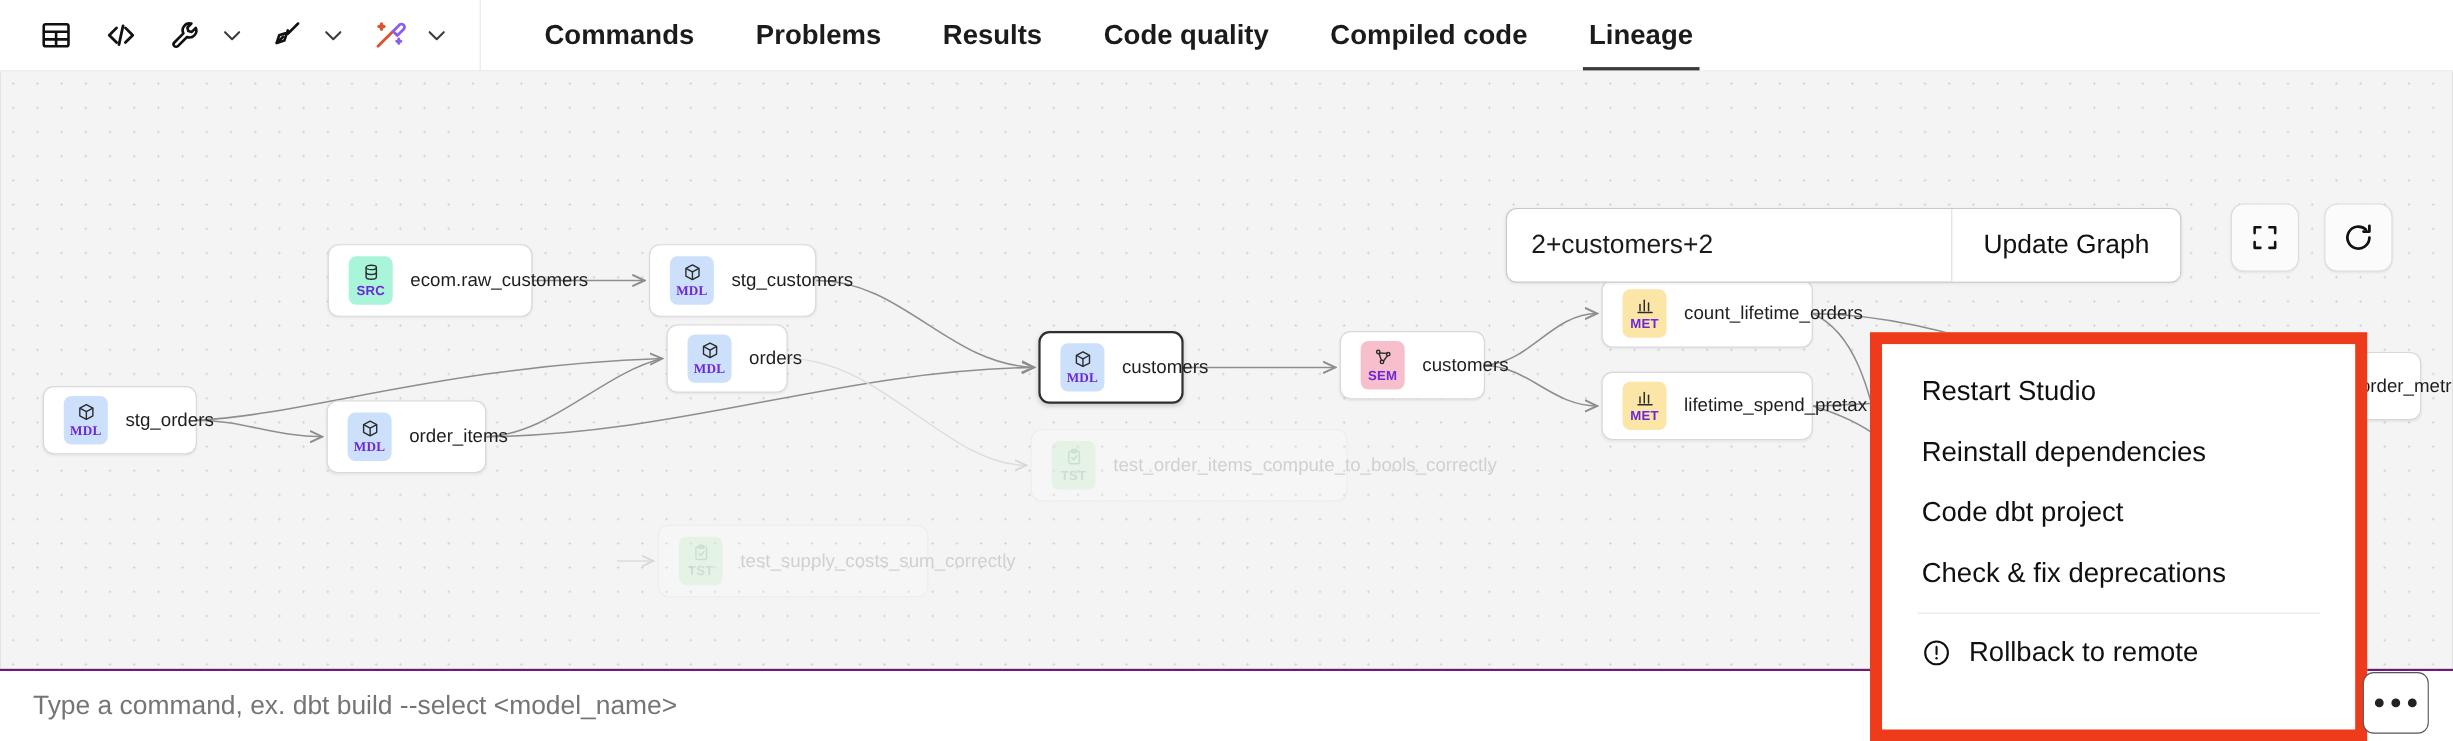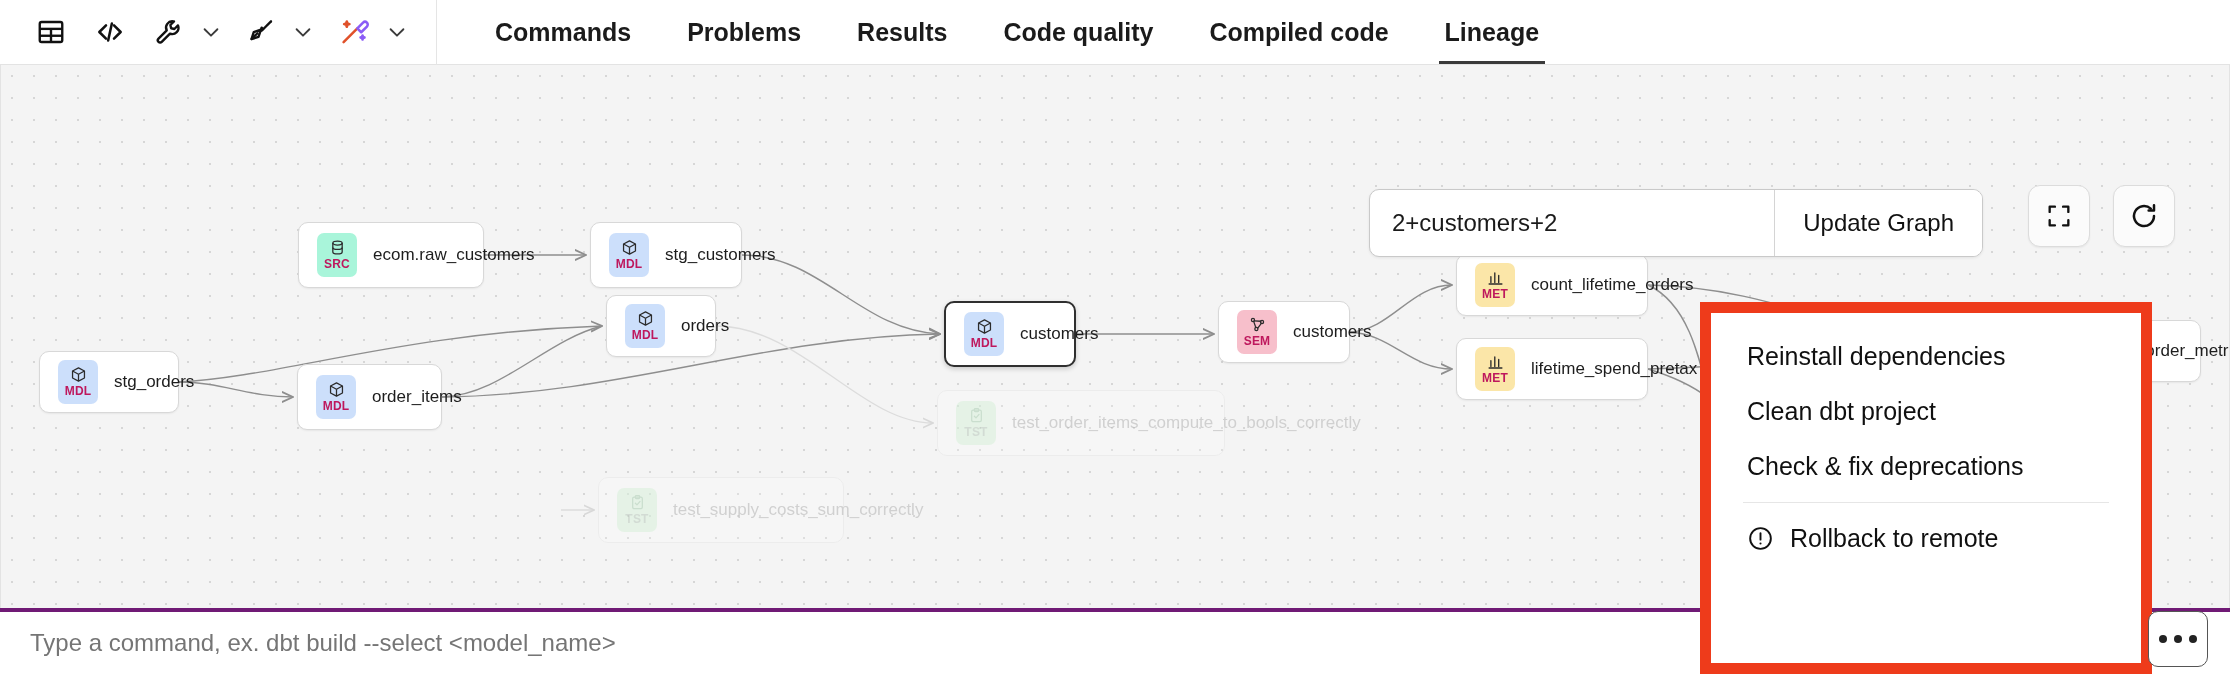--- a/index.html
+++ b/index.html
@@ -77,7 +77,7 @@
     flex: 0 0 auto; gap: 1px;
   }
   .badge .bico { display: block; line-height: 0; }
-  .badge .btxt { font-size: 12px; font-weight: 700; letter-spacing: .2px; color: #be185d; }
+  .badge .btxt { font-size: 12px; font-weight: 700; letter-spacing: .2px; color: #6d28d9; }
   .badge-src { background: #a9f5da; }
   .badge-mdl { background: #ccdffb; }
   .badge-sem { background: #f7bfcb; }

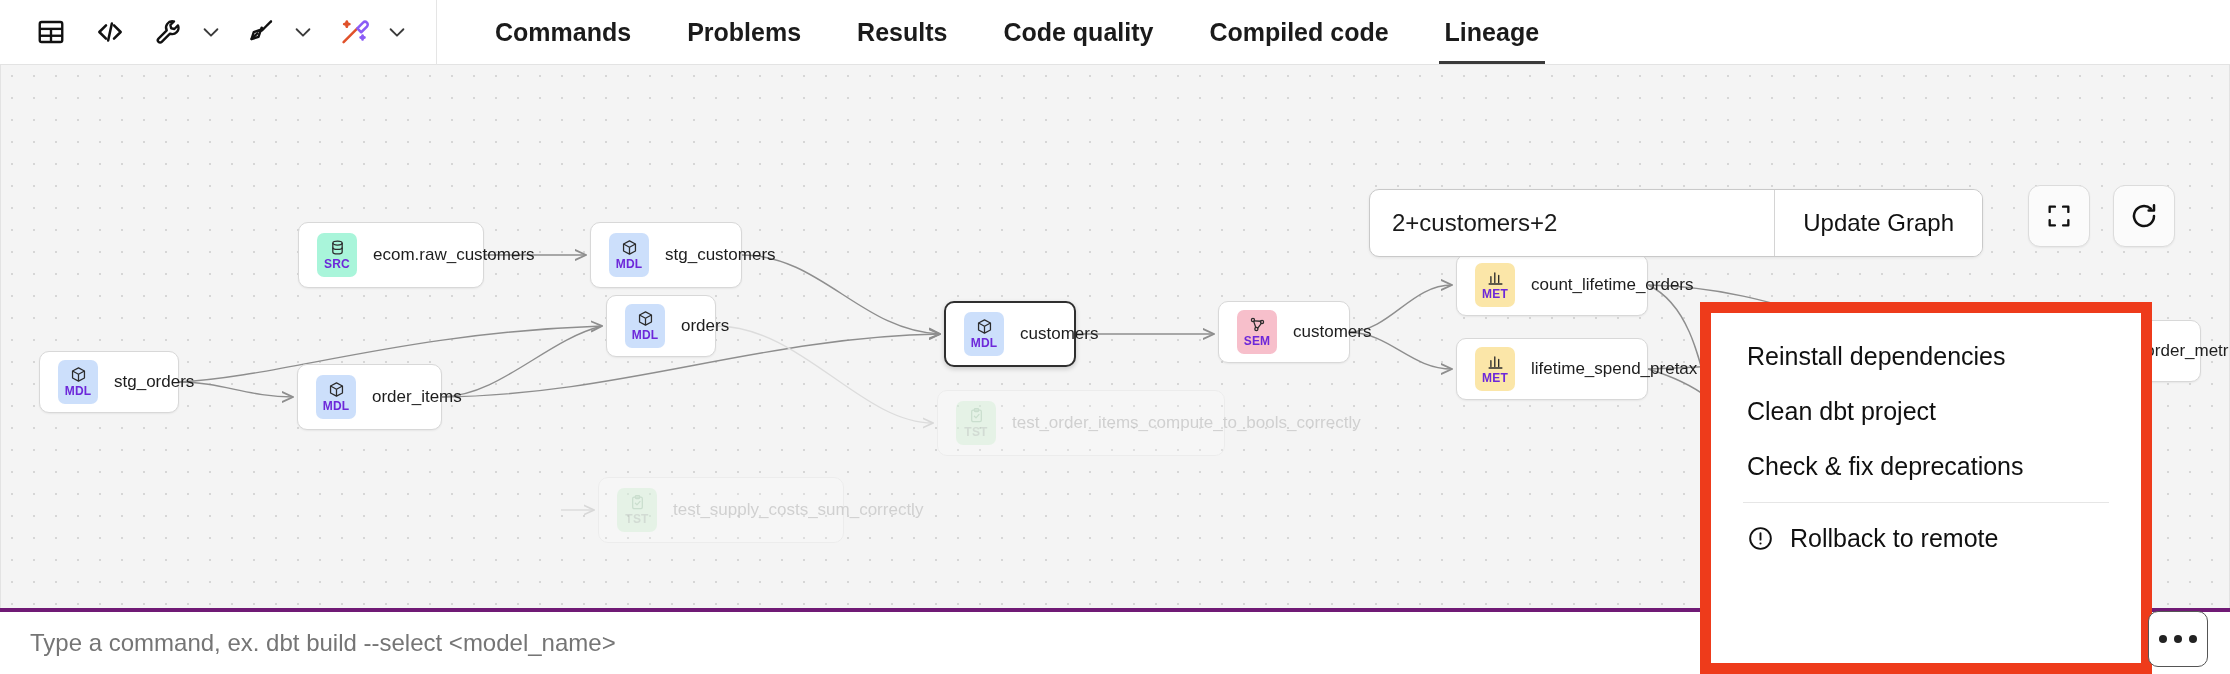--- a/index.html
+++ b/index.html
@@ -79,7 +79,7 @@
   .badge .bico { display: block; line-height: 0; }
   .badge .btxt { font-size: 12px; font-weight: 700; letter-spacing: .2px; color: #6d28d9; }
   .badge-src { background: #a9f5da; }
-  .badge-mdl { background: #ccdffb; }
+  .badge-mdl { background: #ccdffb; font-family: Liberation Serif, serif; }
   .badge-sem { background: #f7bfcb; }
   .badge-met { background: #fbe6a8; }
   .badge-svd { background: #f6e4cc; }

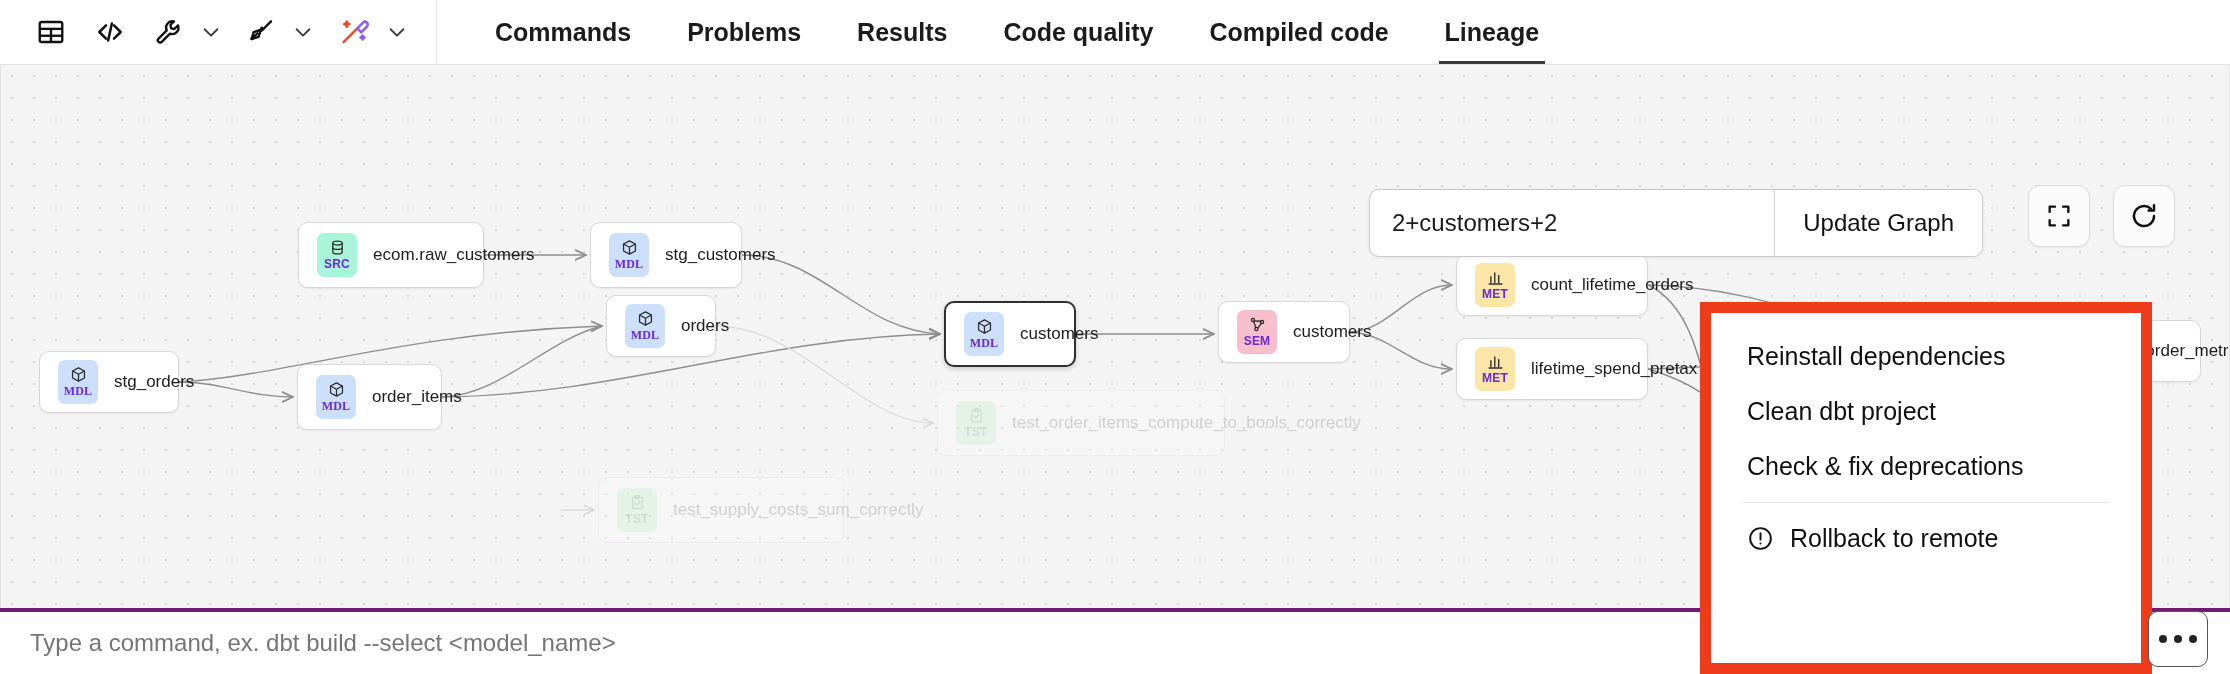--- a/index.html
+++ b/index.html
@@ -467,6 +467,7 @@
 
   <div class="menu-highlight">
     <div class="menu" id="context-menu">
+        <div class="menu-item">Restart Studio</div>
         <div class="menu-item">Reinstall dependencies</div>
         <div class="menu-item">Clean dbt project</div>
         <div class="menu-item">Check &amp; fix deprecations</div>

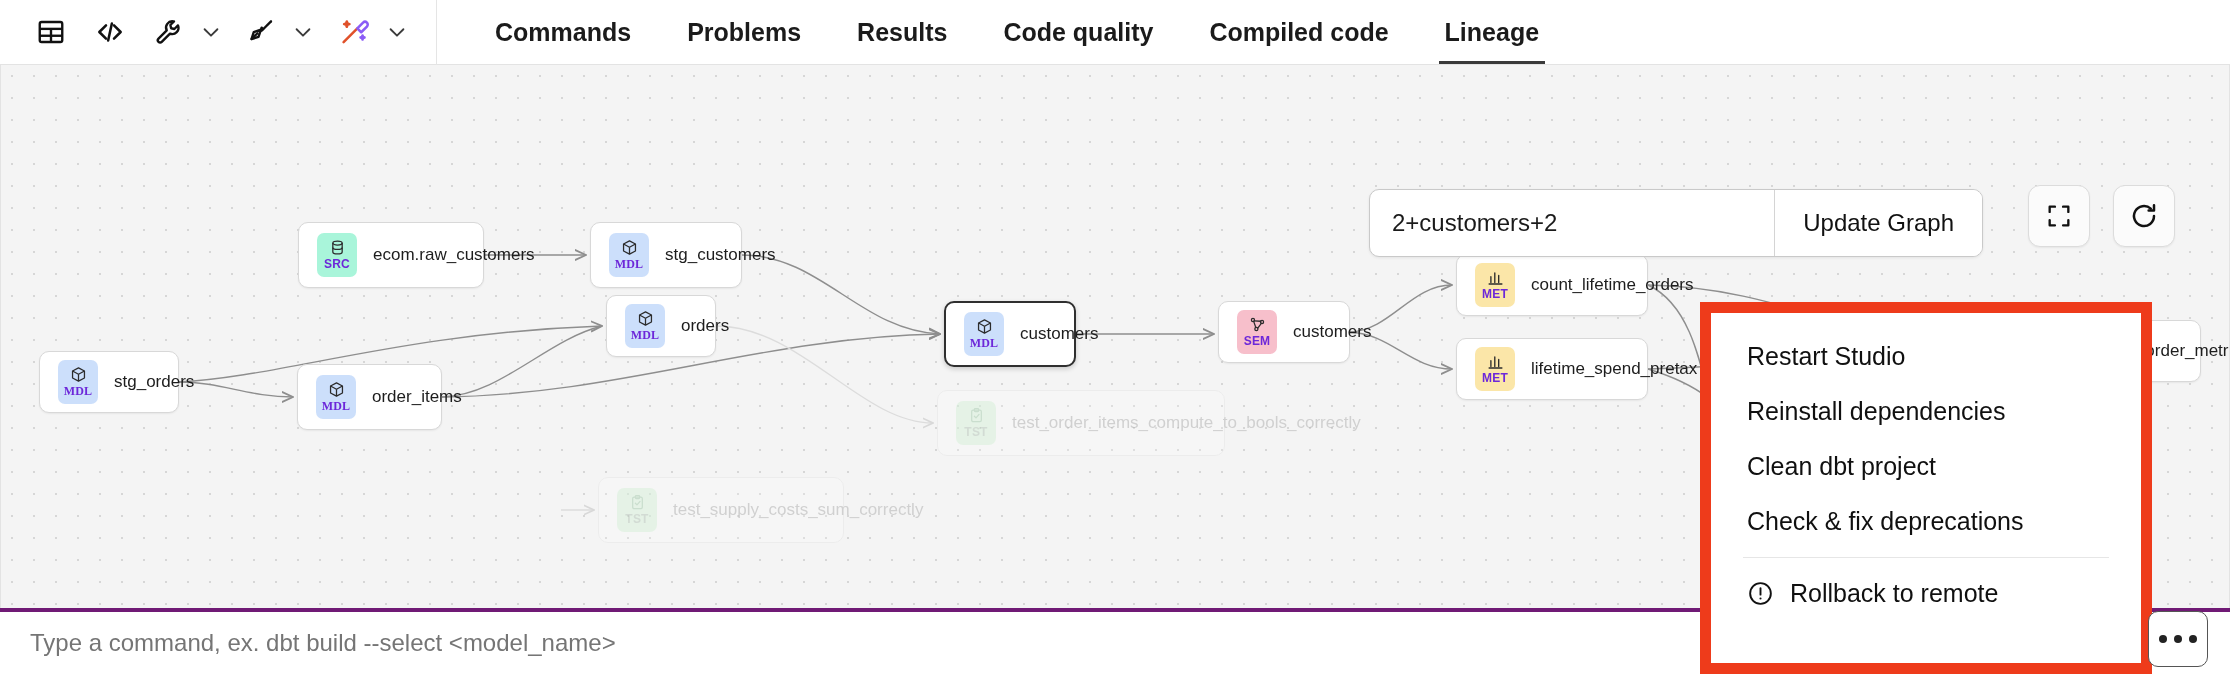--- a/index.html
+++ b/index.html
@@ -469,7 +469,7 @@
     <div class="menu" id="context-menu">
         <div class="menu-item">Restart Studio</div>
         <div class="menu-item">Reinstall dependencies</div>
-        <div class="menu-item">Clean dbt project</div>
+        <div class="menu-item">Code dbt project</div>
         <div class="menu-item">Check &amp; fix deprecations</div>
         <div class="menu-sep"></div>
         <div class="menu-item">

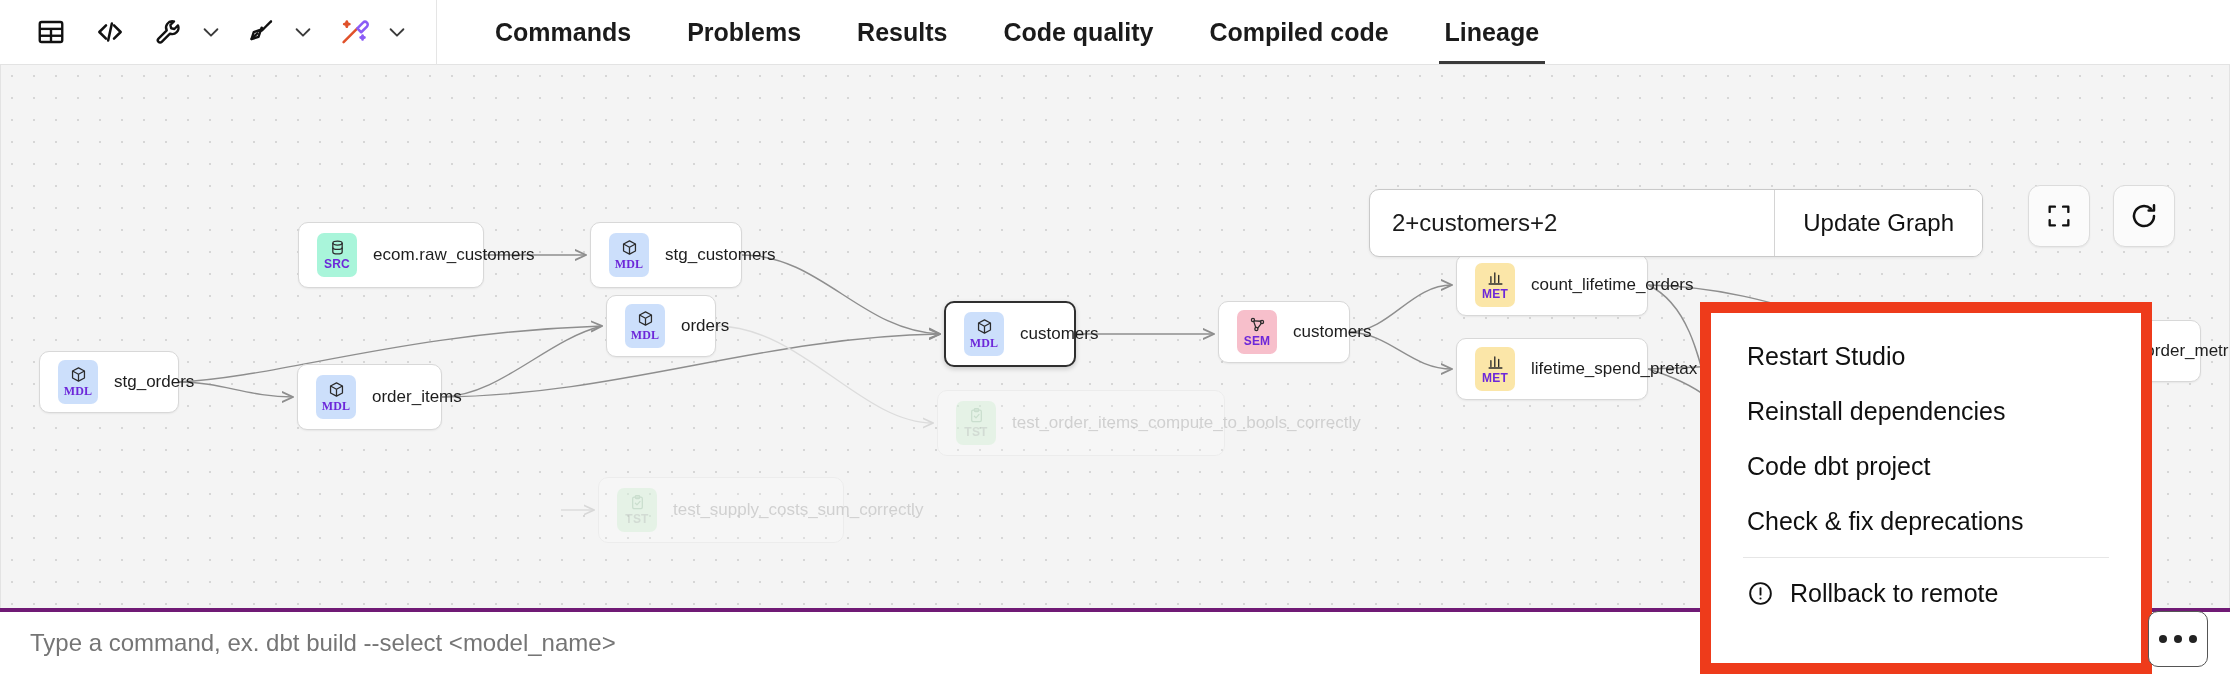--- a/index.html
+++ b/index.html
@@ -119,7 +119,7 @@
   .bottombar {
     position: absolute; left: 0; top: 608px;
     width: 2230px; height: 66px;
-    background: #ffffff; border-top: 4px solid #701a75;
+    background: #ffffff; border-top: 2px solid #701a75;
     display: flex; align-items: center;
   }
   .cmd-input {

